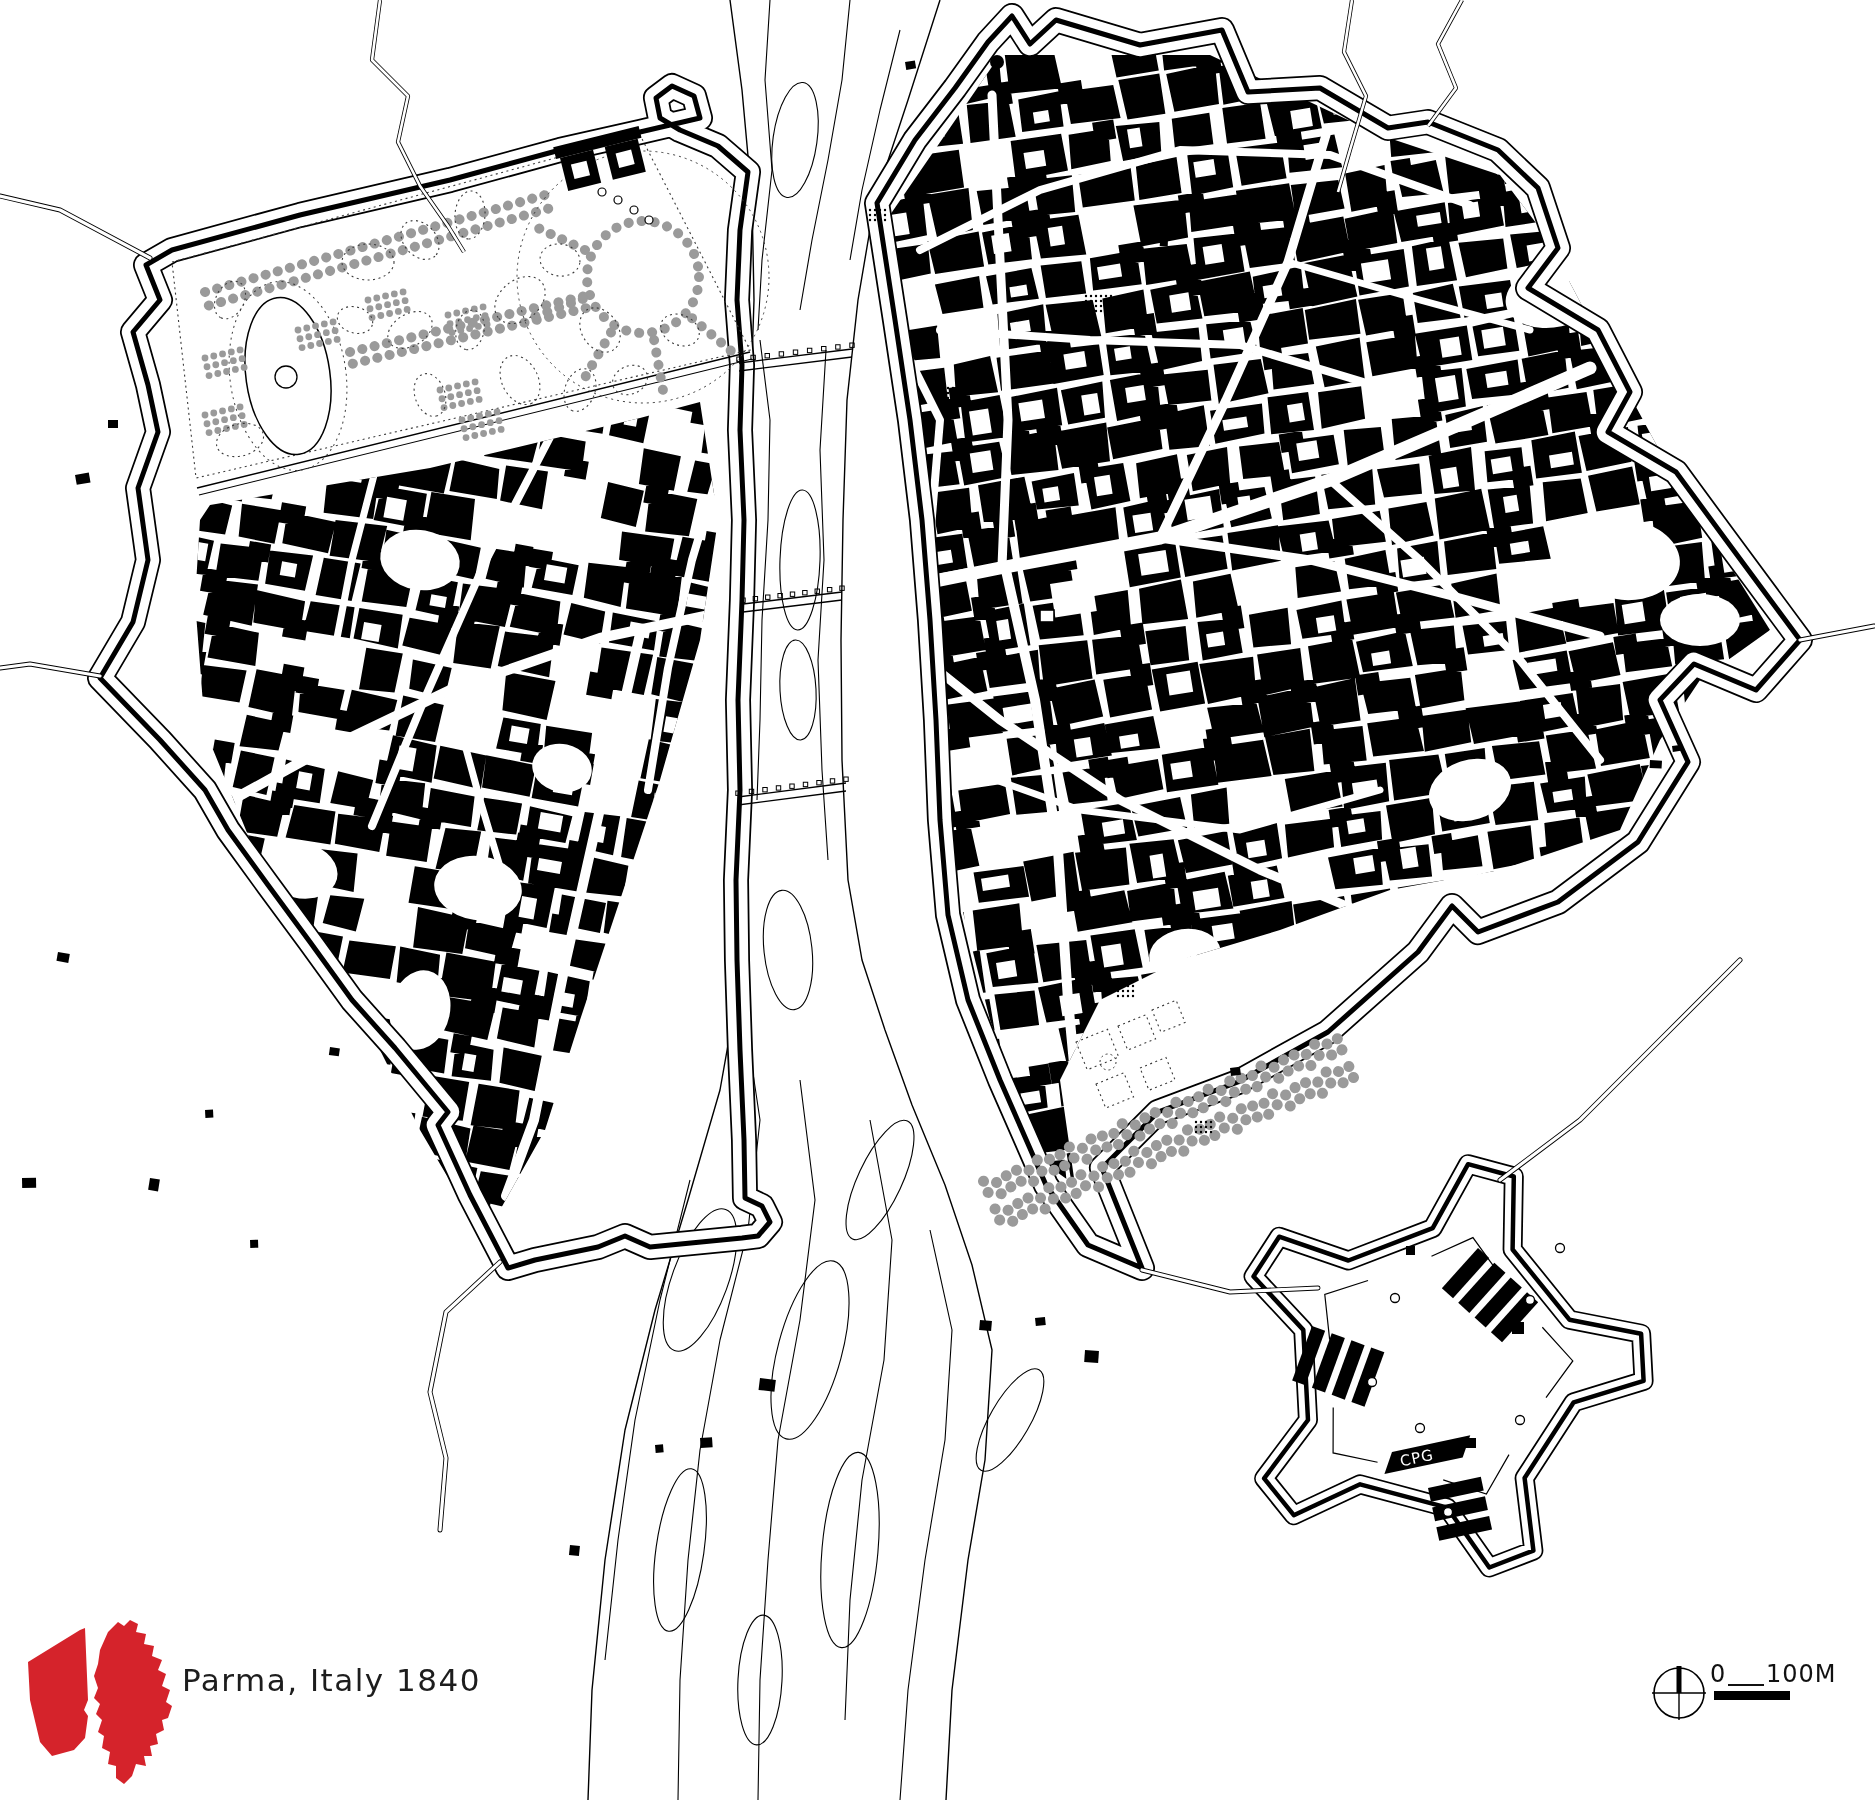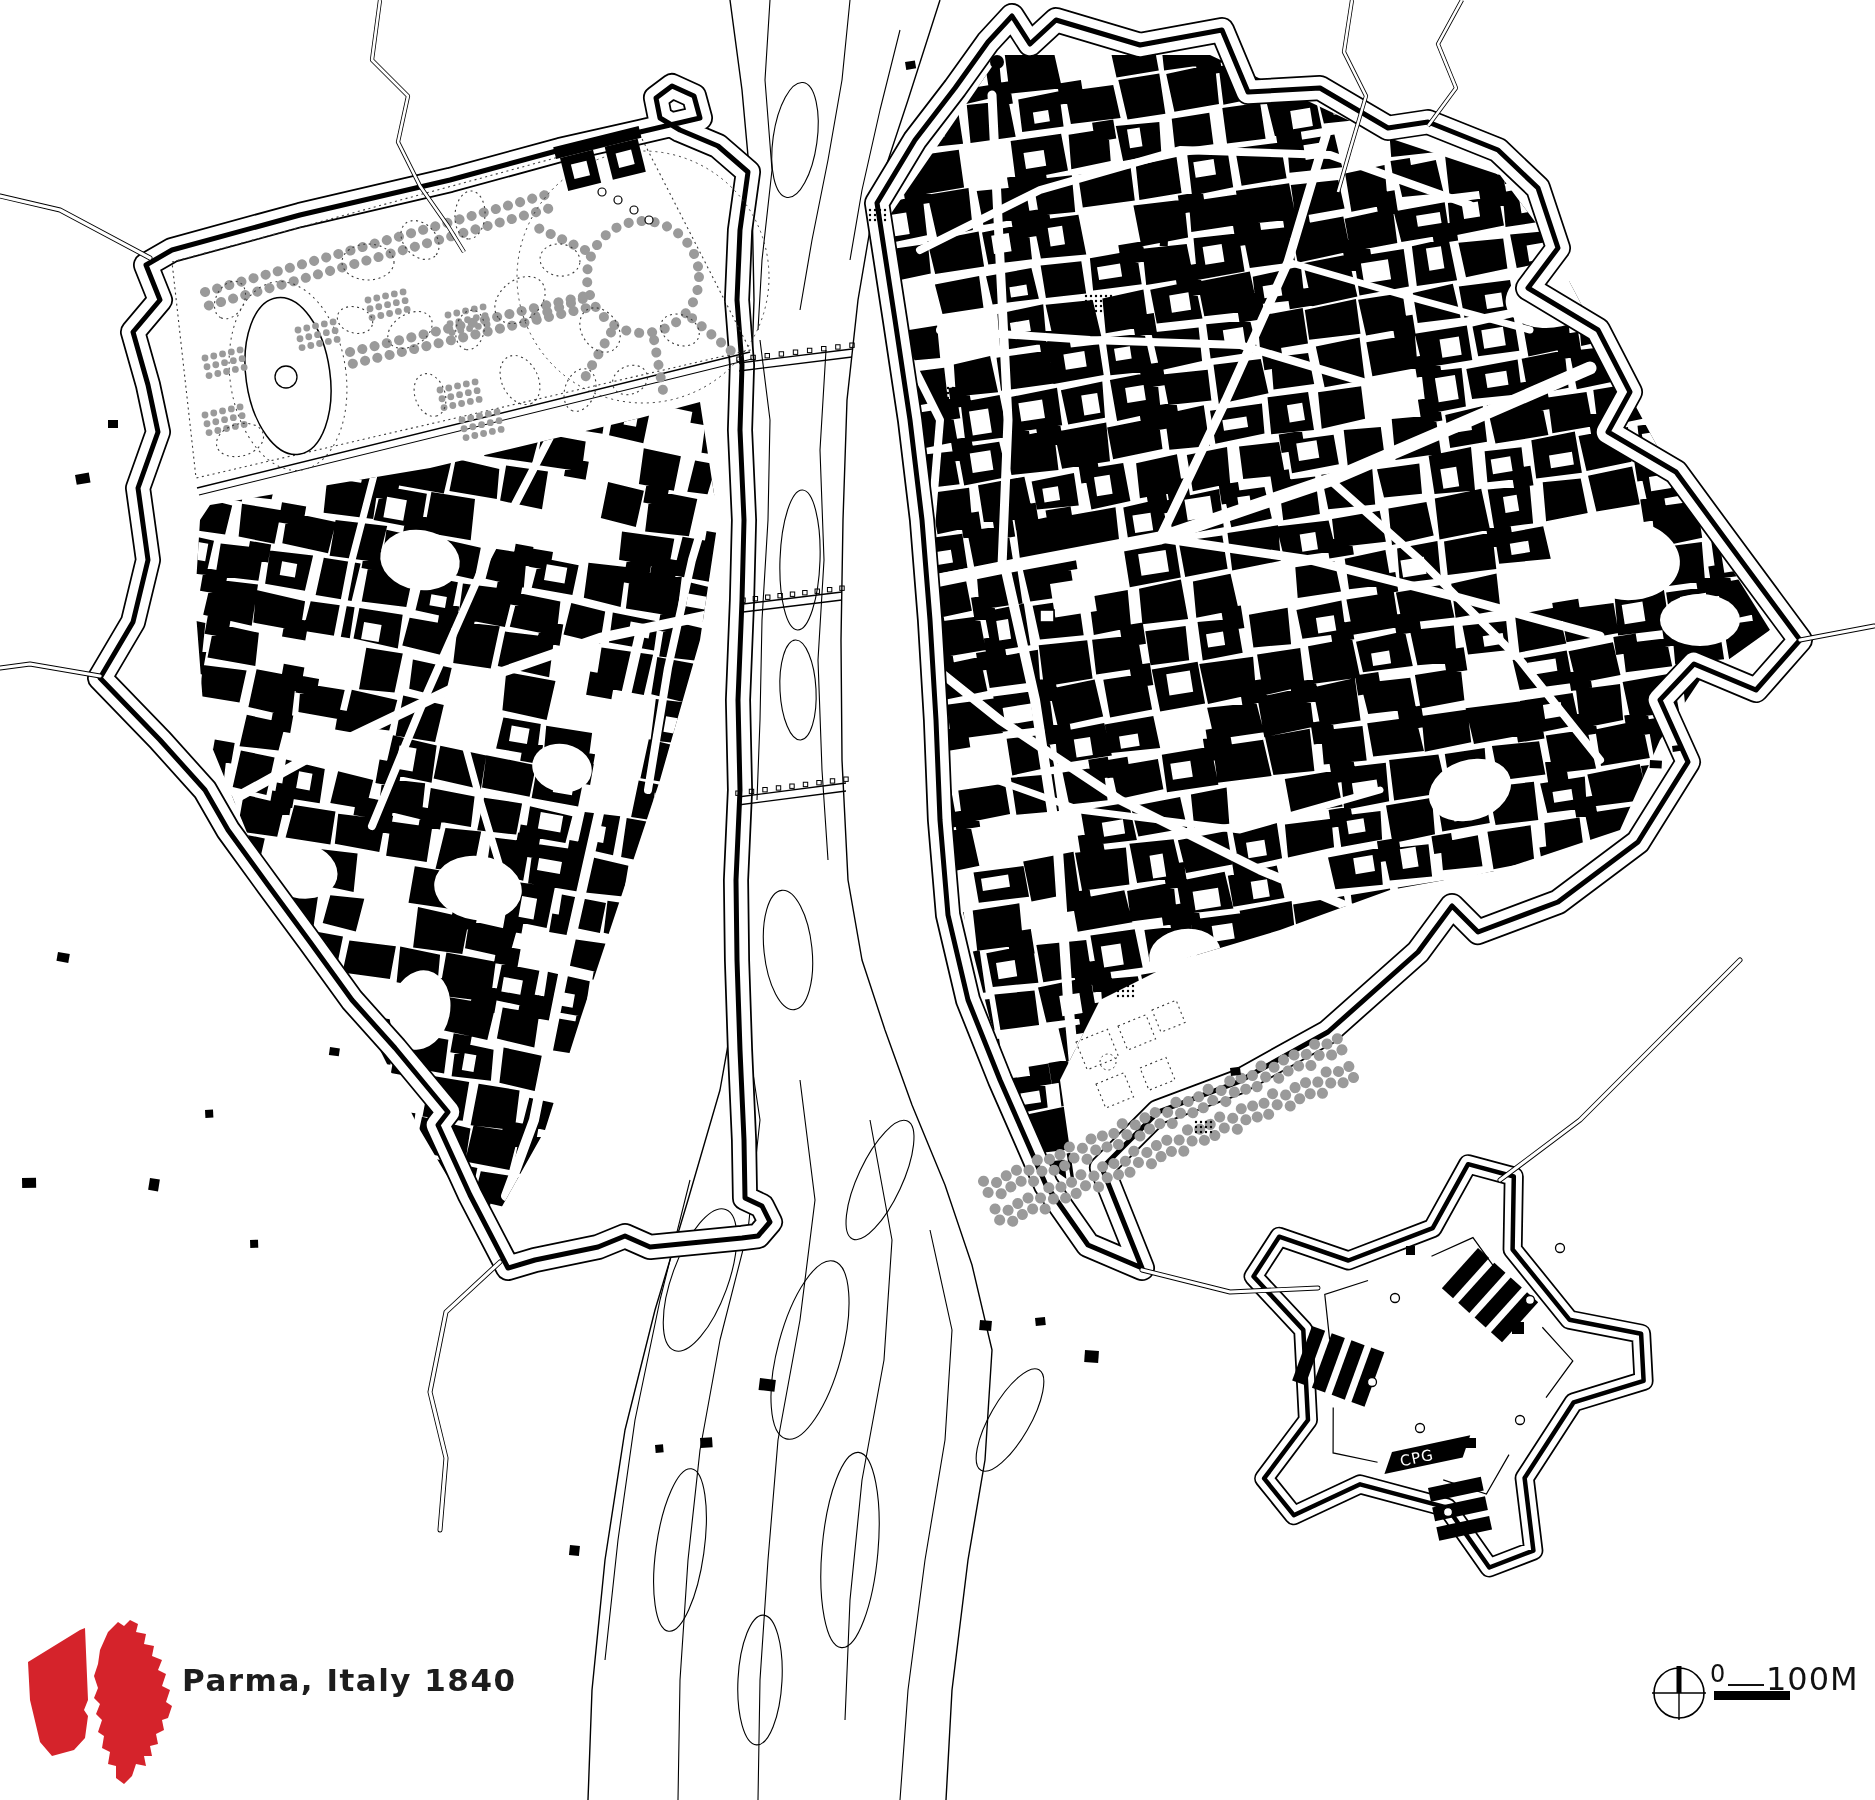--- a/index.html
+++ b/index.html
@@ -9,7 +9,7 @@
   .legend{position:absolute;left:24px;top:1612px;display:flex;align-items:flex-start;}
   .logo{width:150px;height:178px;}
   .map-title{position:absolute;left:182px;top:1662px;font-size:31px;color:#1d1d1d;
-             letter-spacing:1.5px;font-weight:700;white-space:nowrap;}
+             letter-spacing:1.5px;font-weight:400;white-space:nowrap;}
   .scalebox{position:absolute;left:1650px;top:1658px;width:220px;height:70px;}
   .compass{position:absolute;left:0;top:6px;width:58px;height:58px;}
   .s-zero{position:absolute;left:60px;top:2px;font-size:24px;color:#111;}

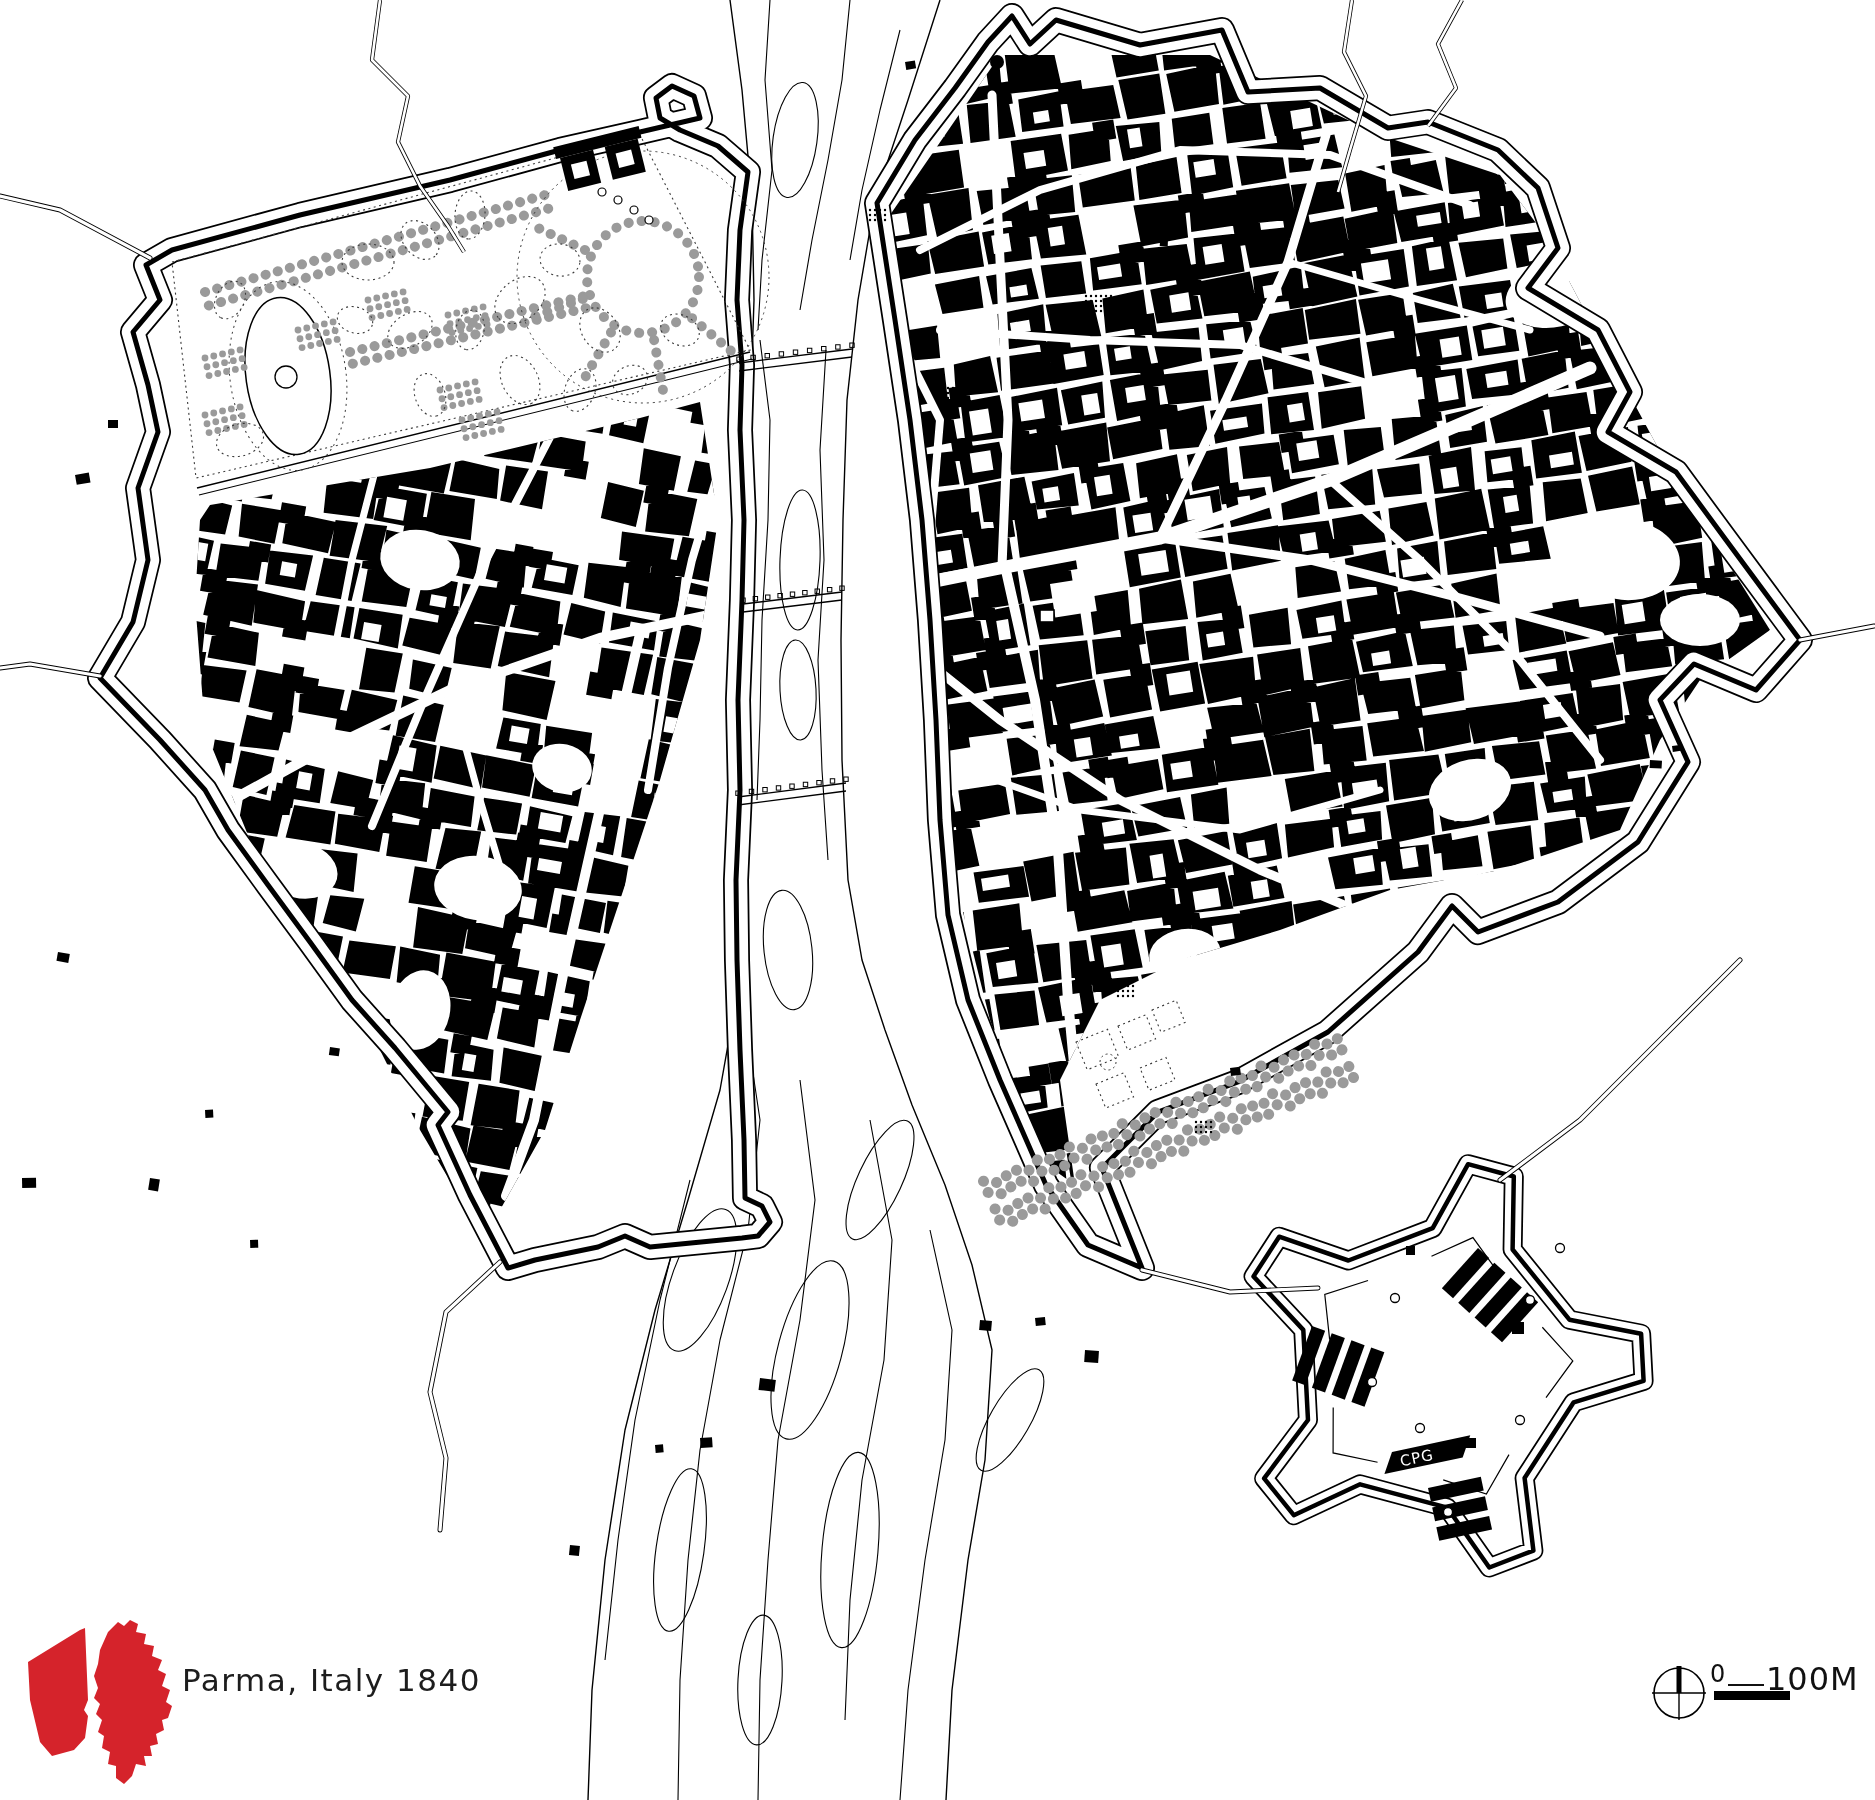--- a/index.html
+++ b/index.html
@@ -14,7 +14,7 @@
   .compass{position:absolute;left:0;top:6px;width:58px;height:58px;}
   .s-zero{position:absolute;left:60px;top:2px;font-size:24px;color:#111;}
   .s-line{position:absolute;left:78px;top:26px;width:36px;height:2px;background:#111;}
-  .s-dist{position:absolute;left:116px;top:2px;font-size:32px;color:#111;letter-spacing:1px;}
+  .s-dist{position:absolute;left:116px;top:2px;font-size:24px;color:#111;letter-spacing:1px;}
   .s-bar{position:absolute;left:64px;top:33px;width:76px;height:9px;background:#000;}
 </style>
 </head>

